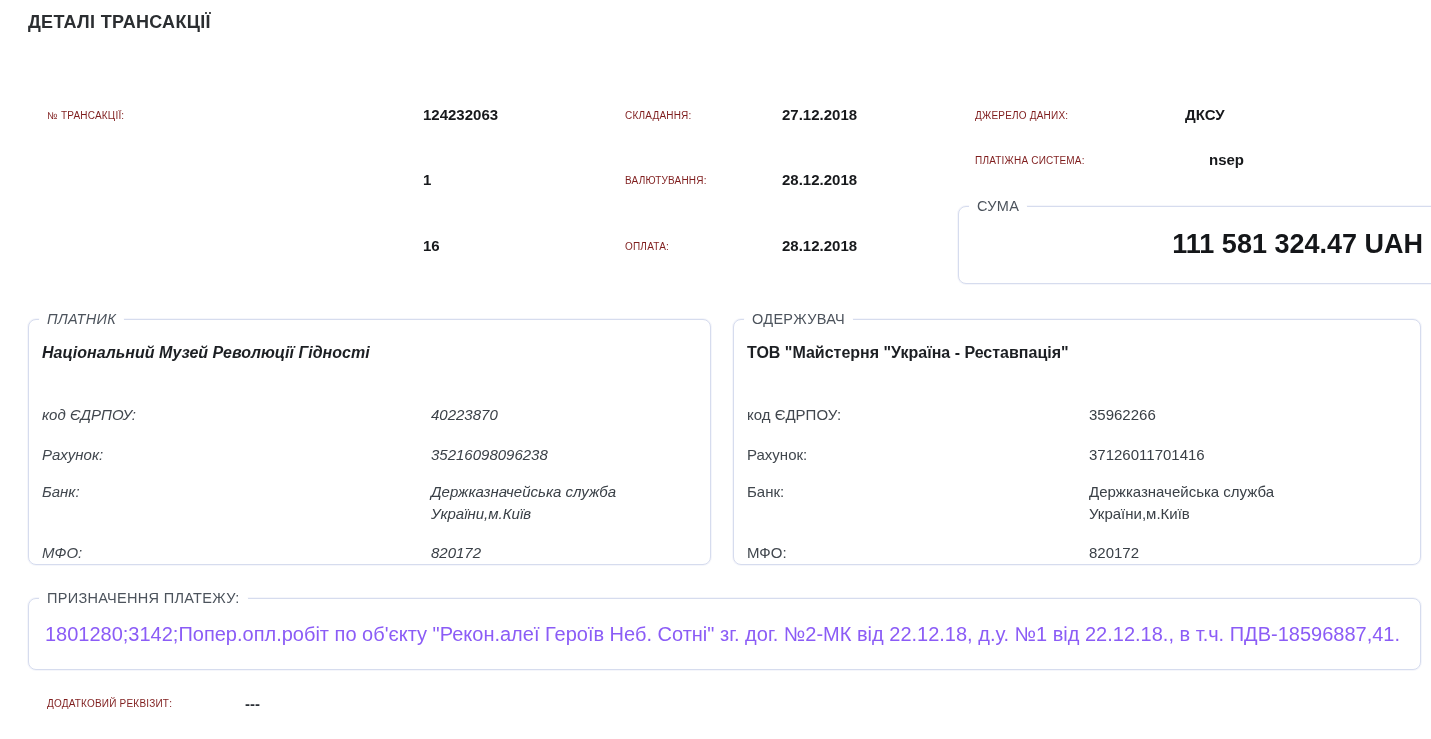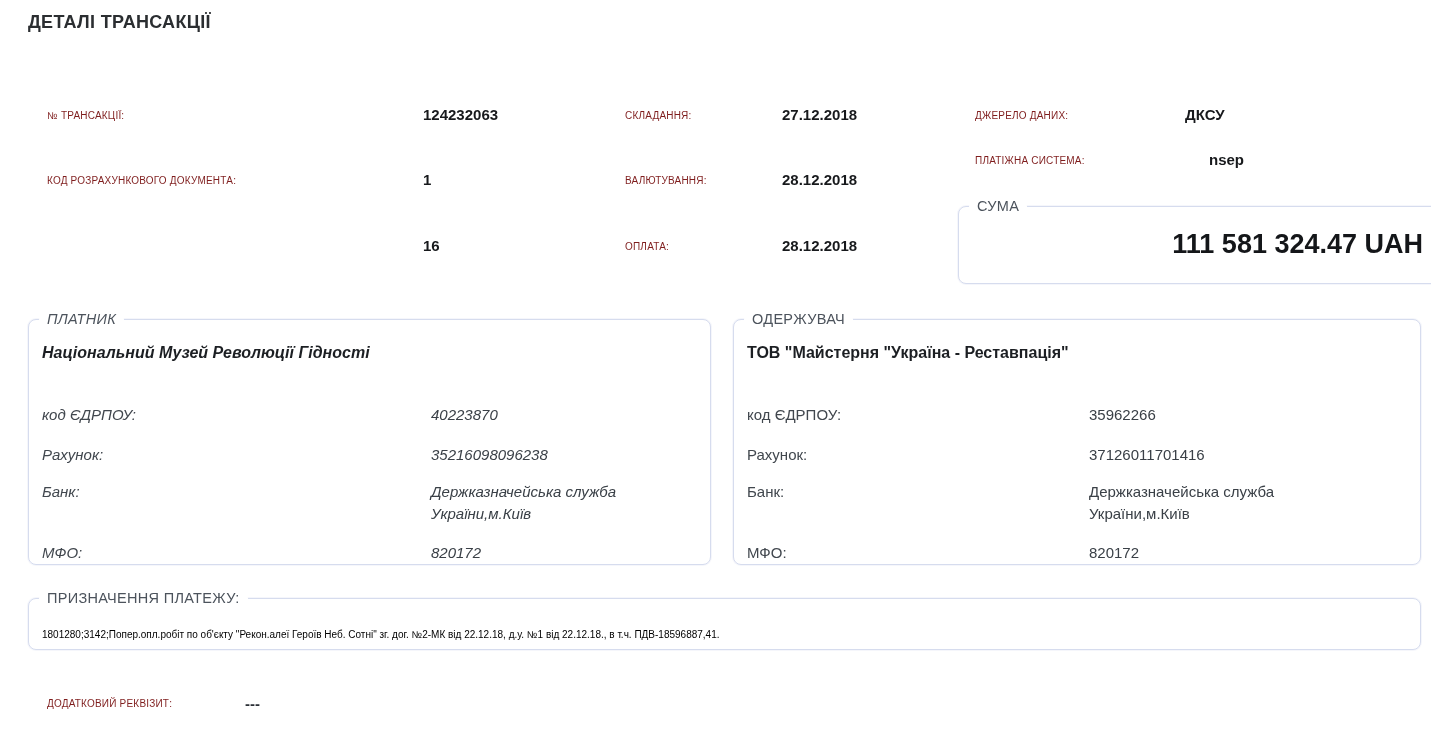--- a/index.html
+++ b/index.html
@@ -121,7 +121,6 @@
   <div class="lbl" style="left:28px; top:106px;">№ ТРАНСАКЦІЇ:</div>
   <div class="val" style="left:423px; top:105px;">124232063</div>
 
-  <div class="lbl" style="left:28px; top:171px;">КОД РОЗРАХУНКОВОГО ДОКУМЕНТА:</div>
   <div class="val" style="left:423px; top:170px;">1</div>
 
   <div class="val" style="left:423px; top:236px;">16</div>

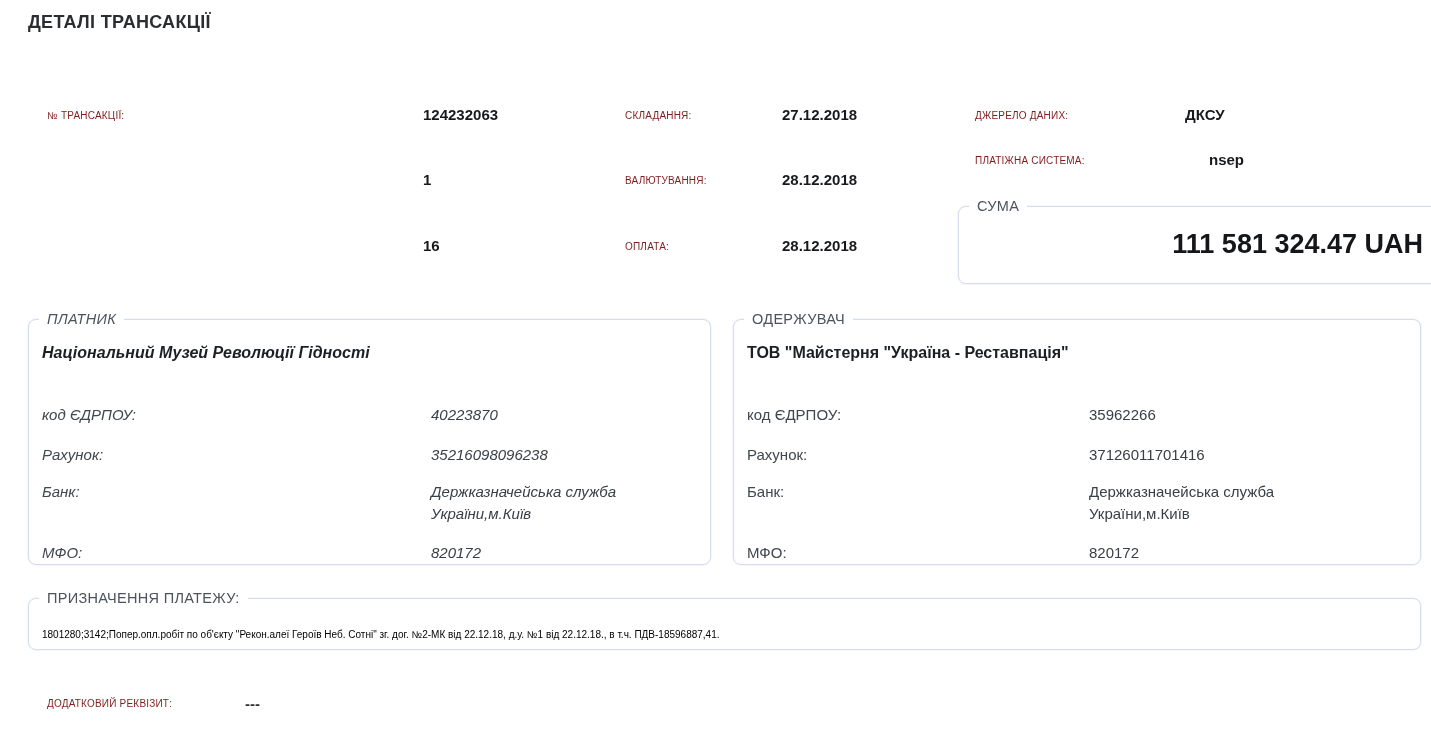--- a/index.html
+++ b/index.html
@@ -179,7 +179,7 @@
     <div class="p-val" style="left:355px; top:222px;">820172</div>
   </div>
 
-  <div class="box" style="left:28px; top:598px; width:1393px; height:52px;">
+  <div class="box" style="left:28px; top:598px; width:1393px; height:72px;">
     <div class="box-legend">ПРИЗНАЧЕННЯ ПЛАТЕЖУ:</div>
     <div class="purpose-text">1801280;3142;Попер.опл.робіт по об'єкту "Рекон.алеї Героїв Неб. Сотні" зг. дог. №2-МК від 22.12.18, д.у. №1 від 22.12.18., в т.ч. ПДВ-18596887,41.</div>
   </div>

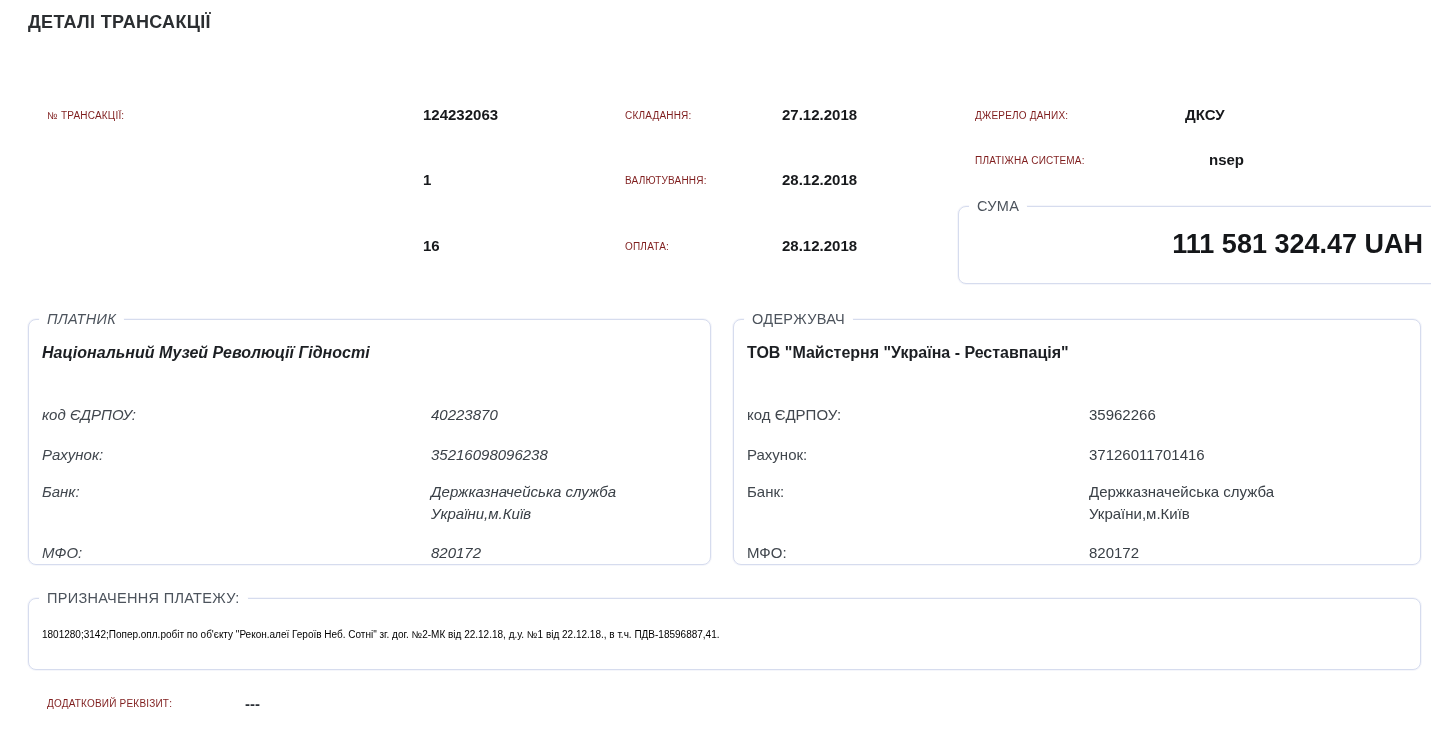--- a/index.html
+++ b/index.html
@@ -99,9 +99,10 @@
     left: 13px;
     top: 25px;
     right: 20px;
-    font-size: 10px;
-    color: #000000;
+    font-size: 20px;
+    color: #8b5cf6;
     line-height: 21px;
+    text-align: right;
   }
   .extra-val {
     position: absolute;

